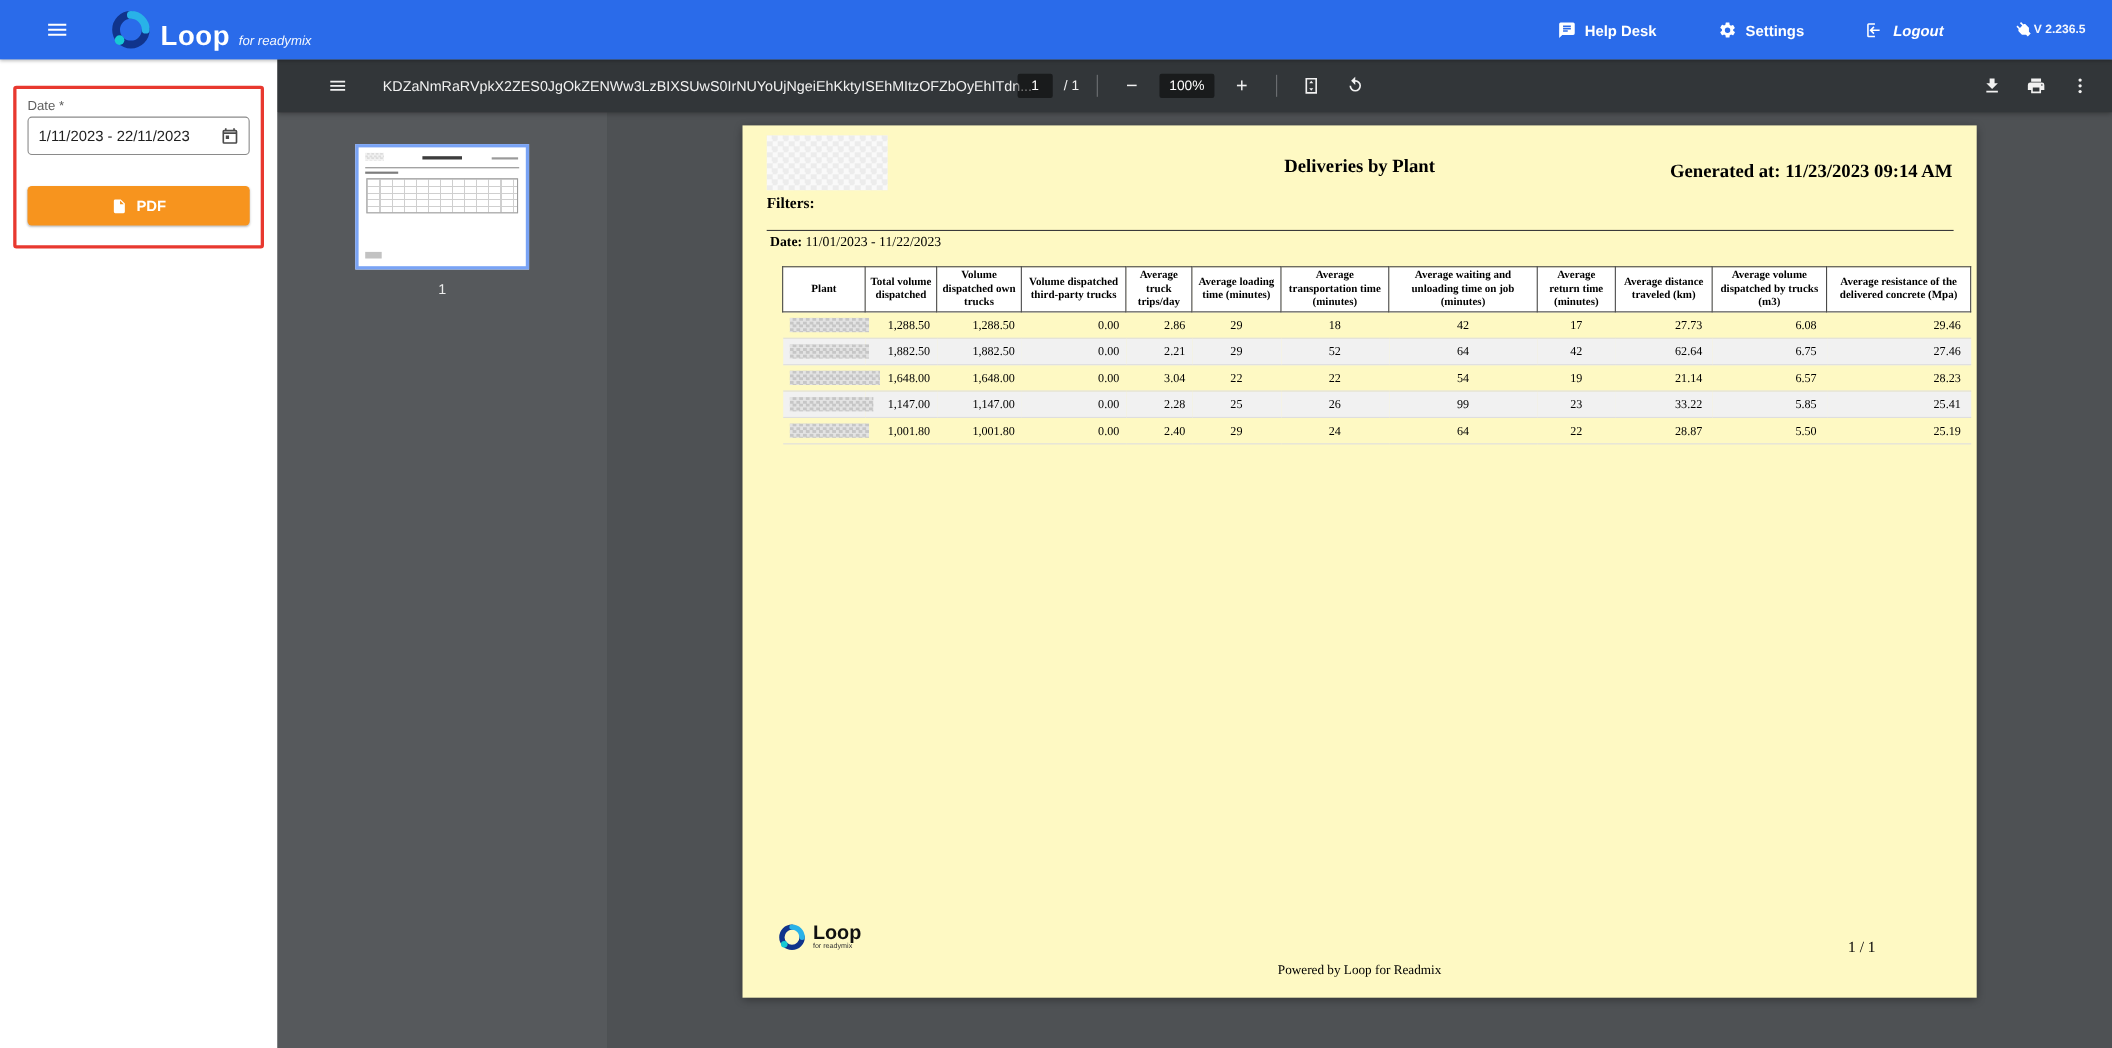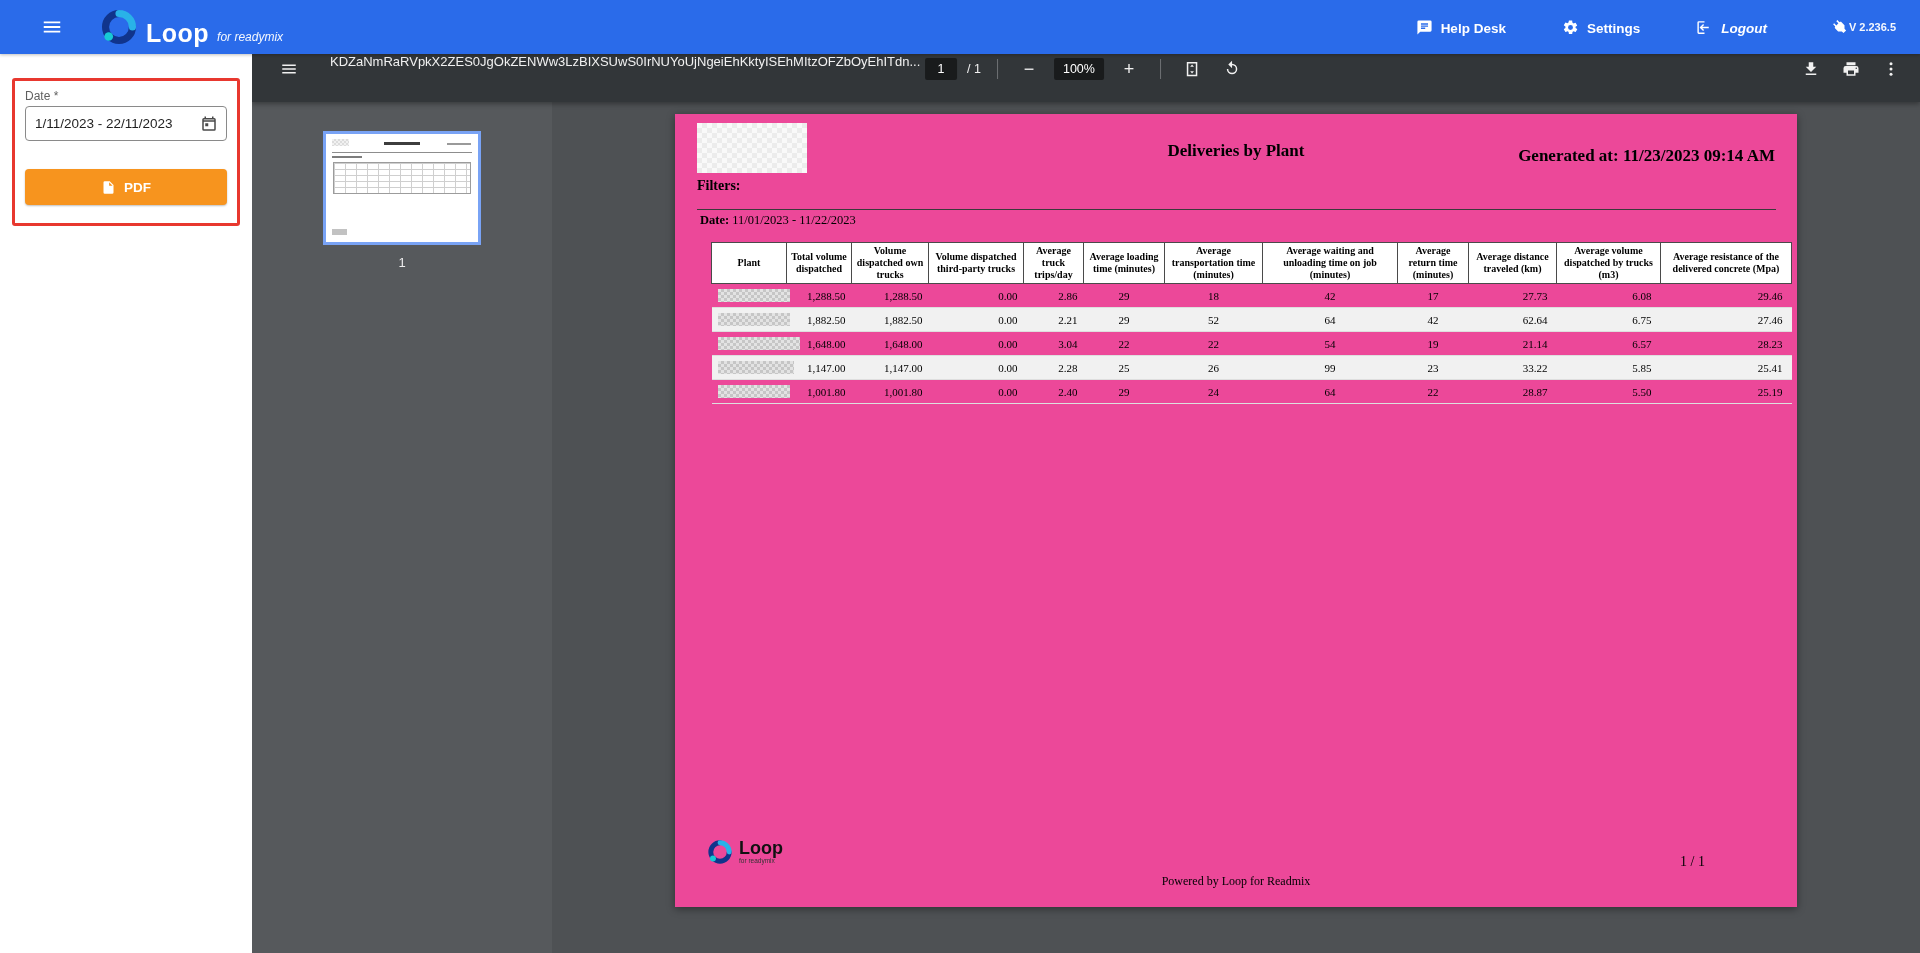--- a/index.html
+++ b/index.html
@@ -39,7 +39,7 @@
   
   .viewer { position:absolute; top:54px; left:252px; right:0; bottom:0; background:#4e5154; }
   .pdf-toolbar { position:absolute; top:0; left:0; right:0; height:48px; background:#323639;
-                 color:#f1f1f1; display:flex; align-items:flex-start; padding-left:22px;
+                 color:#f1f1f1; display:flex; align-items:center; padding-left:40px;
                  box-shadow:0 2px 5px rgba(0,0,0,.35); z-index:10; }
   .pt-btn { background:none; border:none; color:#f1f1f1; cursor:pointer; display:flex;
             align-items:center; justify-content:center; width:30px; height:30px; font-size:18px;

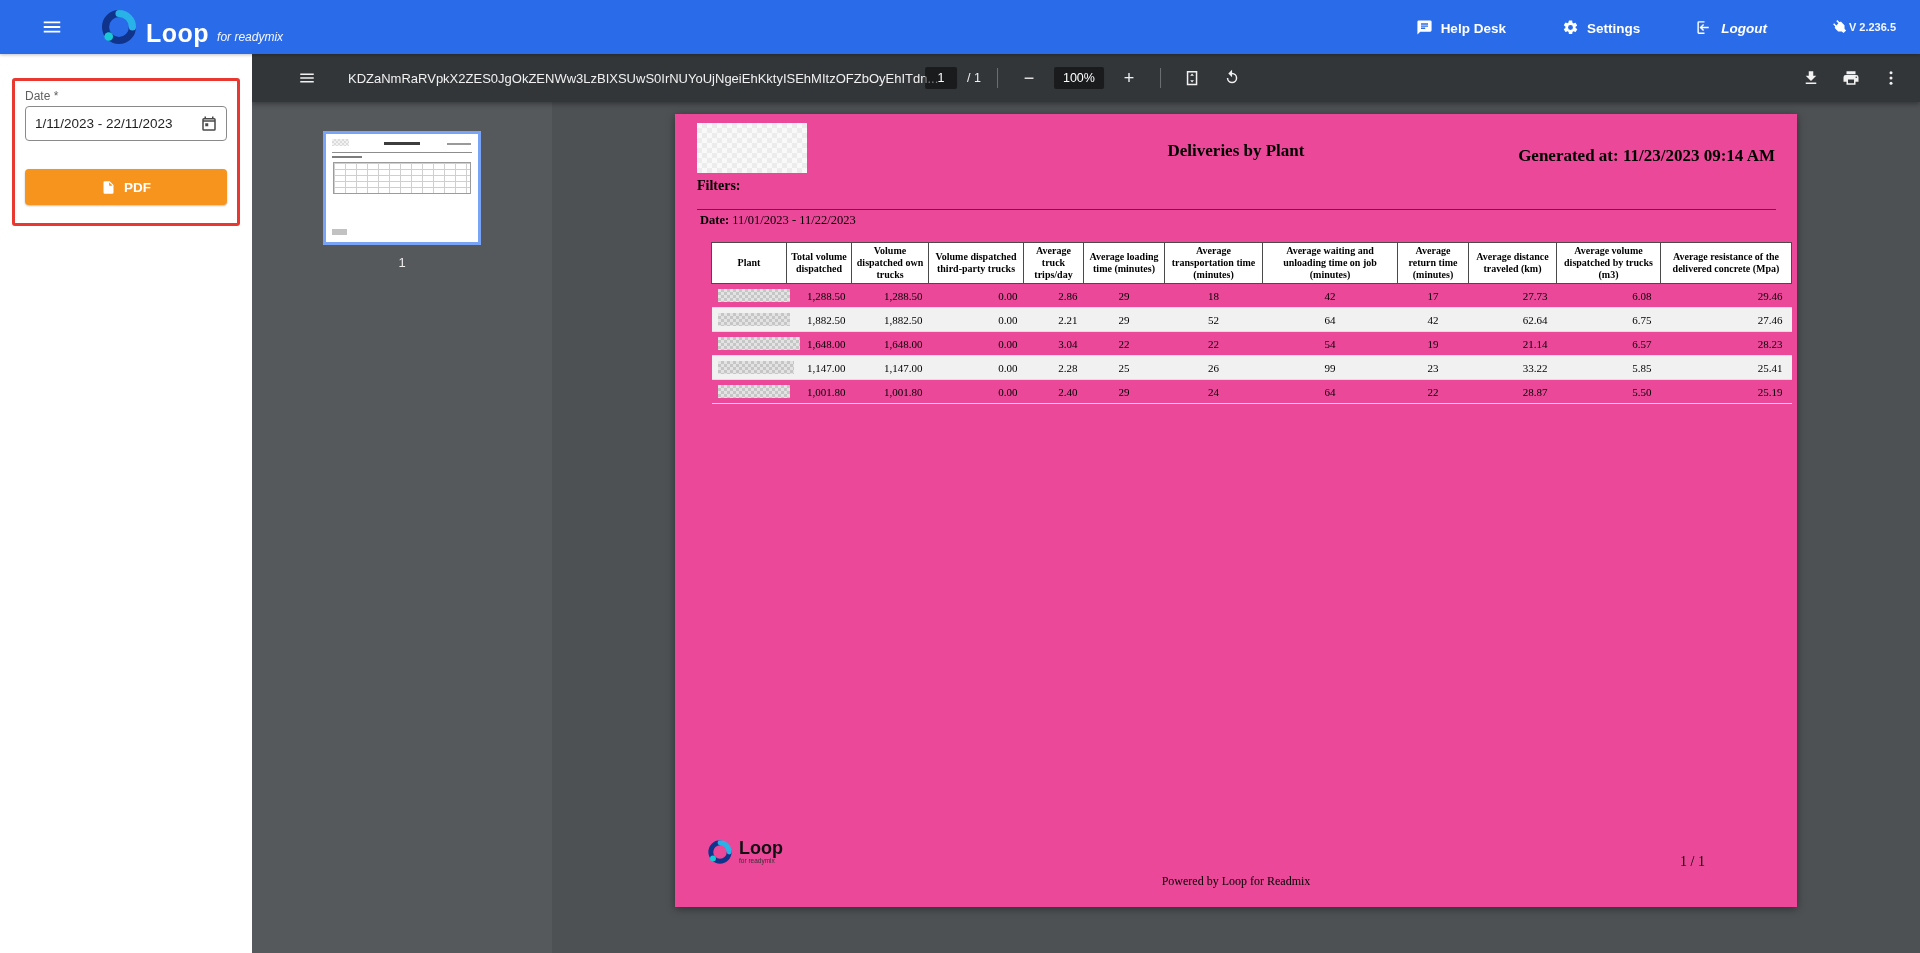--- a/index.html
+++ b/index.html
@@ -75,7 +75,7 @@
   .t-footer { position:absolute; left:6px; bottom:7px; width:15px; height:6px; background:#c2c2c2; }
 
   .doc-area { position:absolute; top:0; left:300px; right:0; bottom:0; background:#4e5154; overflow:hidden; }
-  .page { position:relative; width:1122px; height:793px; background:#ec4899; margin:12px auto 0 auto;
+  .page { position:relative; width:1122px; height:793px; background:#fef9c3; margin:12px auto 0 auto;
           box-shadow:0 2px 8px rgba(0,0,0,.4); font-family:"Liberation Serif", serif; color:#000; }
 
   .page-logo-redacted { position:absolute; left:22px; top:9px; width:110px; height:50px;

